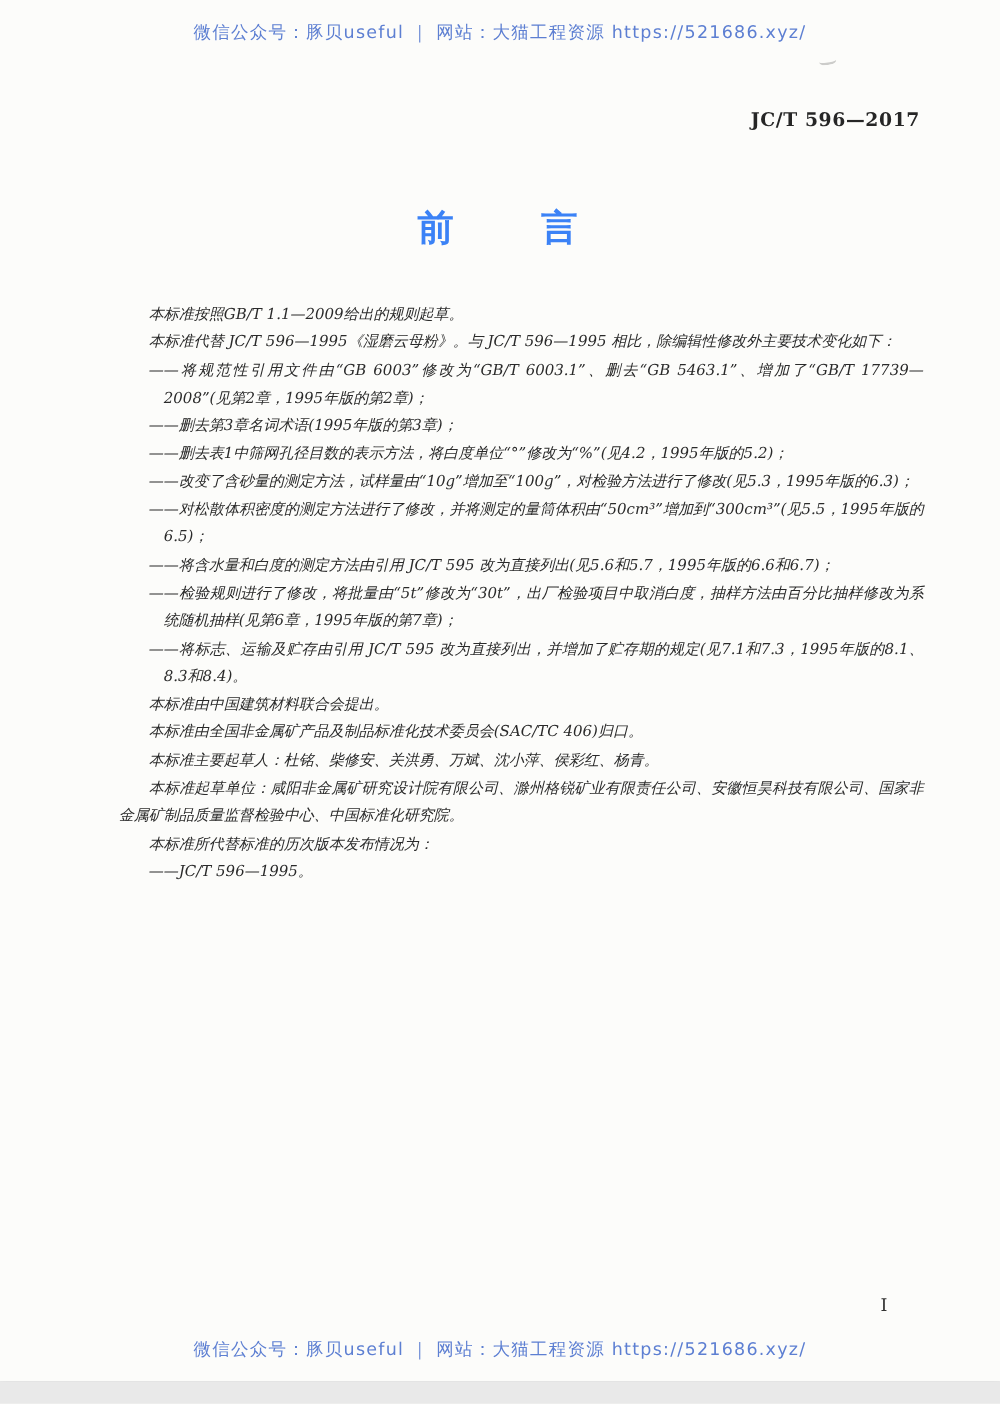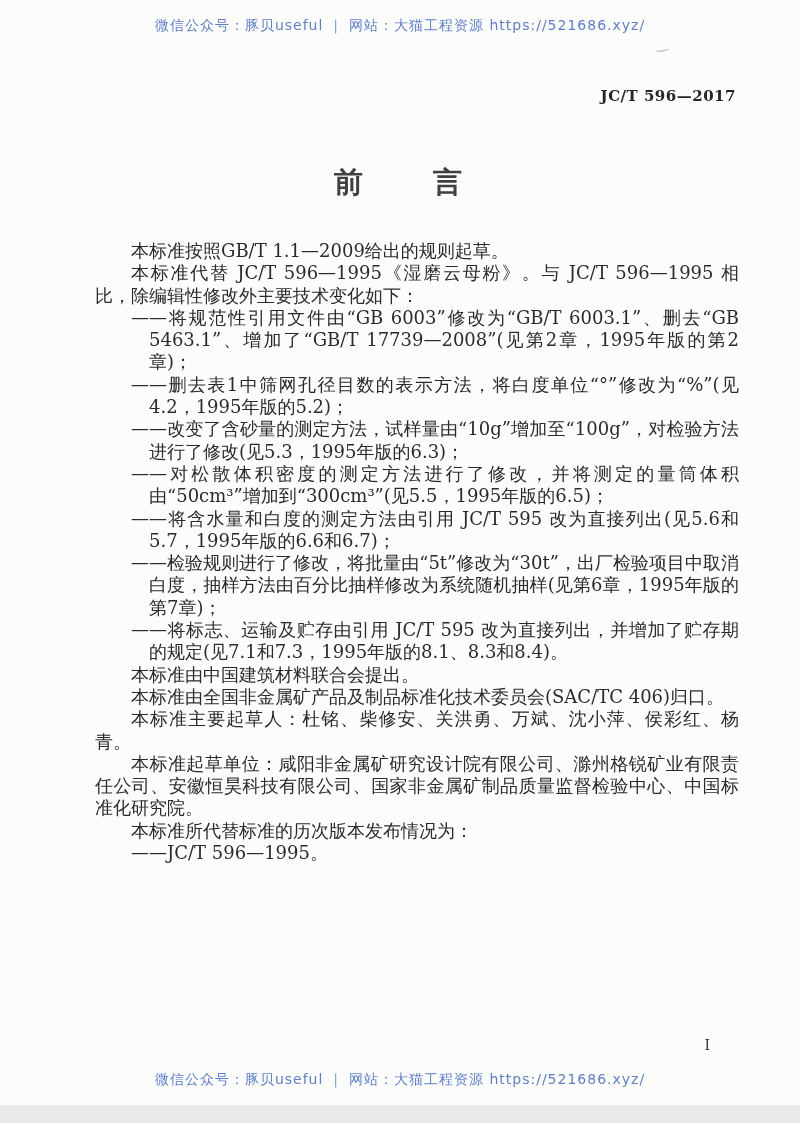--- a/index.html
+++ b/index.html
@@ -55,7 +55,7 @@
     font-size: 29px;
     font-weight: bold;
     letter-spacing: 4px;
-    color: #404040;
+    color: #3b82f6;
   }
   .body {
     position: absolute;

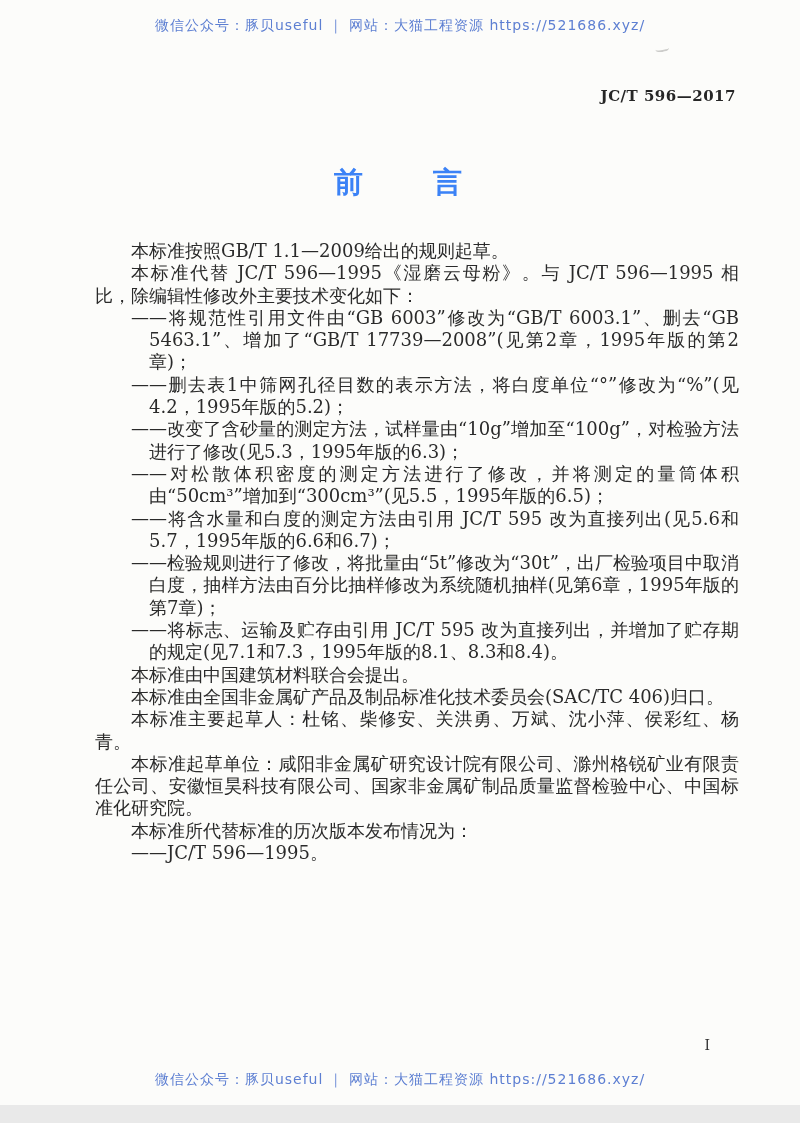--- a/index.html
+++ b/index.html
@@ -62,10 +62,11 @@
     top: 240px;
     left: 95px;
     width: 644px;
-    font-size: 18px;
+    font-size: 12px;
     line-height: 22.3px;
     text-align: justify;
     color: #2a2a2a;
+    font-style: italic;
   }
   .body p.indent { text-indent: 2em; }
   .body p.hang { padding-left: 3em; text-indent: -1em; }

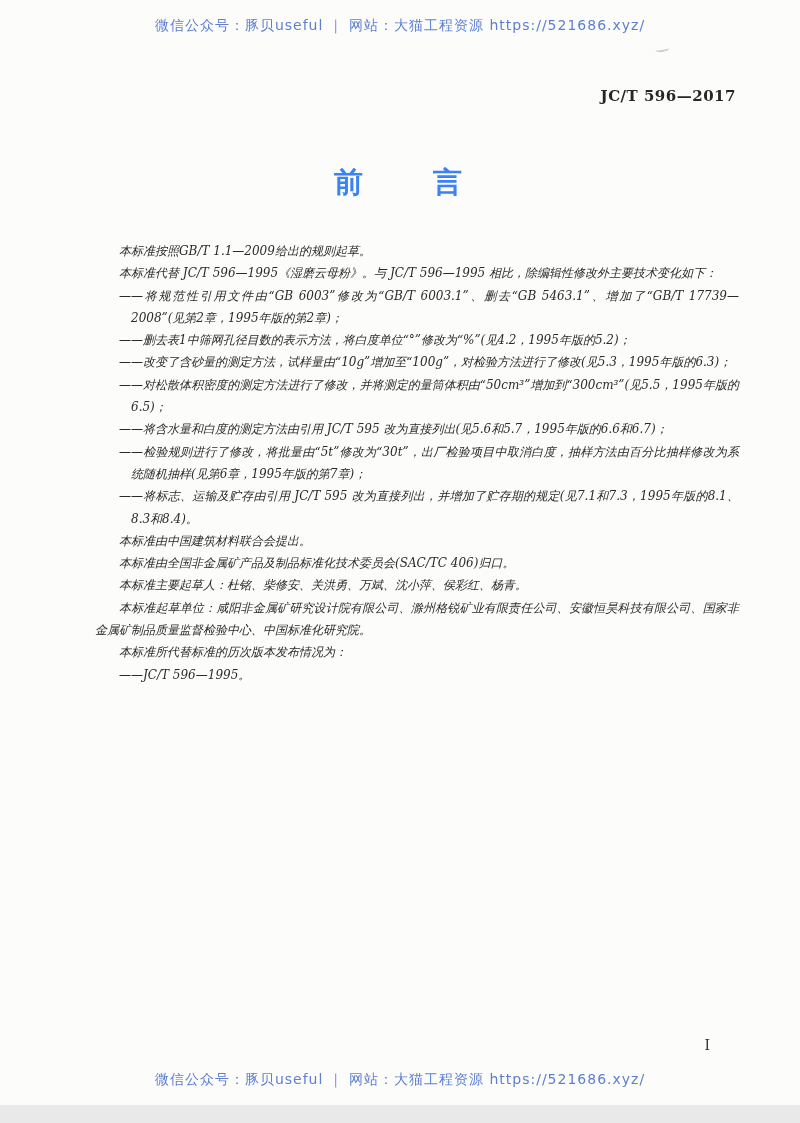--- a/index.html
+++ b/index.html
@@ -95,6 +95,7 @@
     <p class="indent">本标准按照GB/T 1.1—2009给出的规则起草。</p>
     <p class="indent">本标准代替 JC/T 596—1995《湿磨云母粉》。与 JC/T 596—1995 相比，除编辑性修改外主要技术变化如下：</p>
     <p class="hang">——将规范性引用文件由“GB 6003”修改为“GB/T 6003.1”、删去“GB 5463.1”、增加了“GB/T 17739—2008”(见第2章，1995年版的第2章)；</p>
+    <p class="hang">——删去第3章名词术语(1995年版的第3章)；</p>
     <p class="hang">——删去表1中筛网孔径目数的表示方法，将白度单位“°”修改为“%”(见4.2，1995年版的5.2)；</p>
     <p class="hang">——改变了含砂量的测定方法，试样量由“10g”增加至“100g”，对检验方法进行了修改(见5.3，1995年版的6.3)；</p>
     <p class="hang">——对松散体积密度的测定方法进行了修改，并将测定的量筒体积由“50cm³”增加到“300cm³”(见5.5，1995年版的6.5)；</p>

